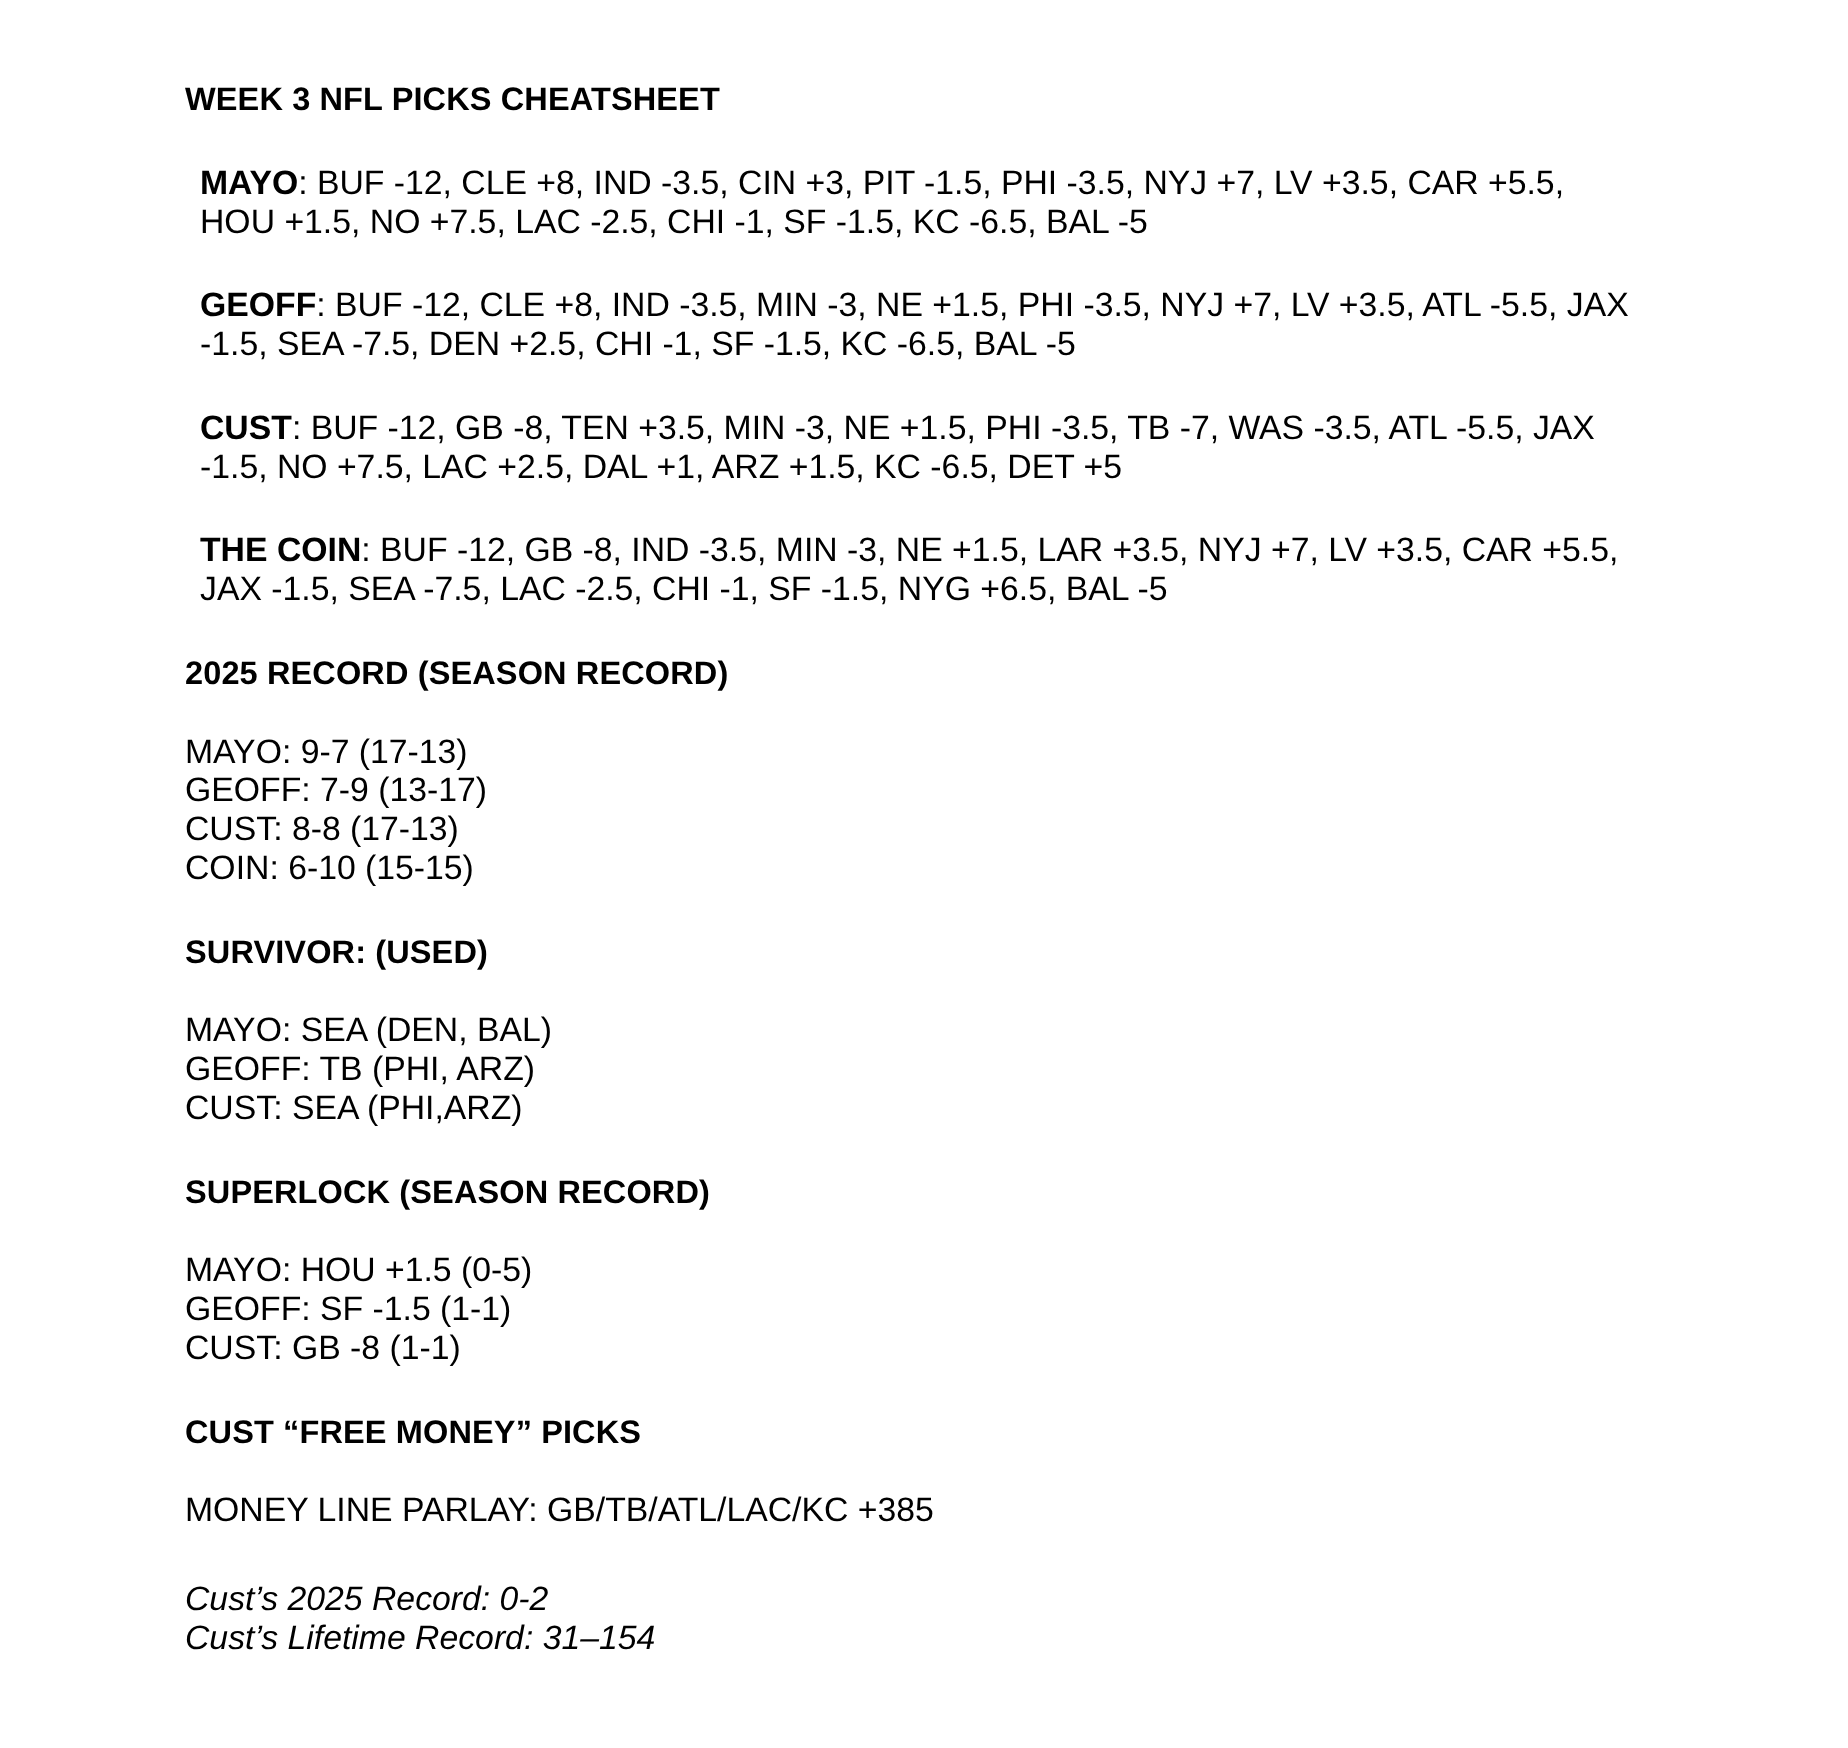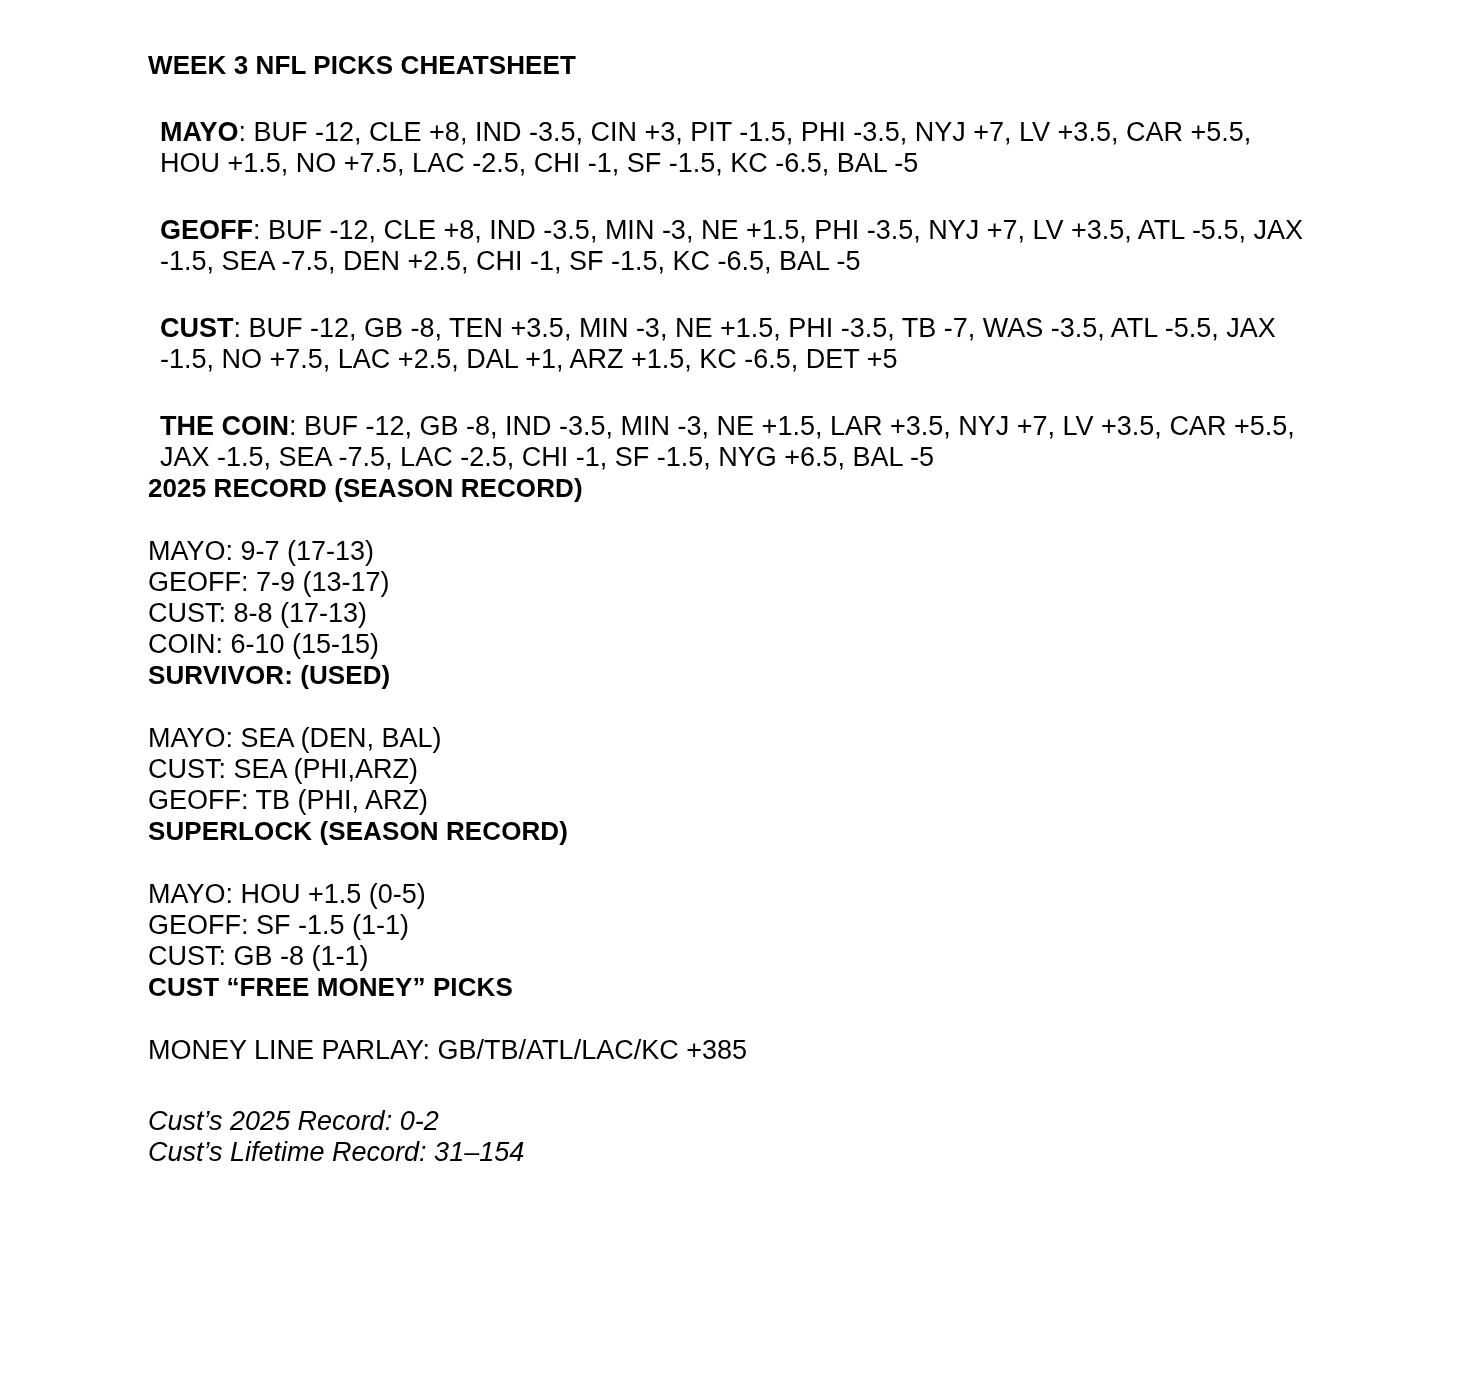--- a/index.html
+++ b/index.html
@@ -18,7 +18,7 @@
   .sheet {
     position: absolute;
     left: 148px;
-    top: 0;
+    top: 14px;
     width: 1244px;
   }
   

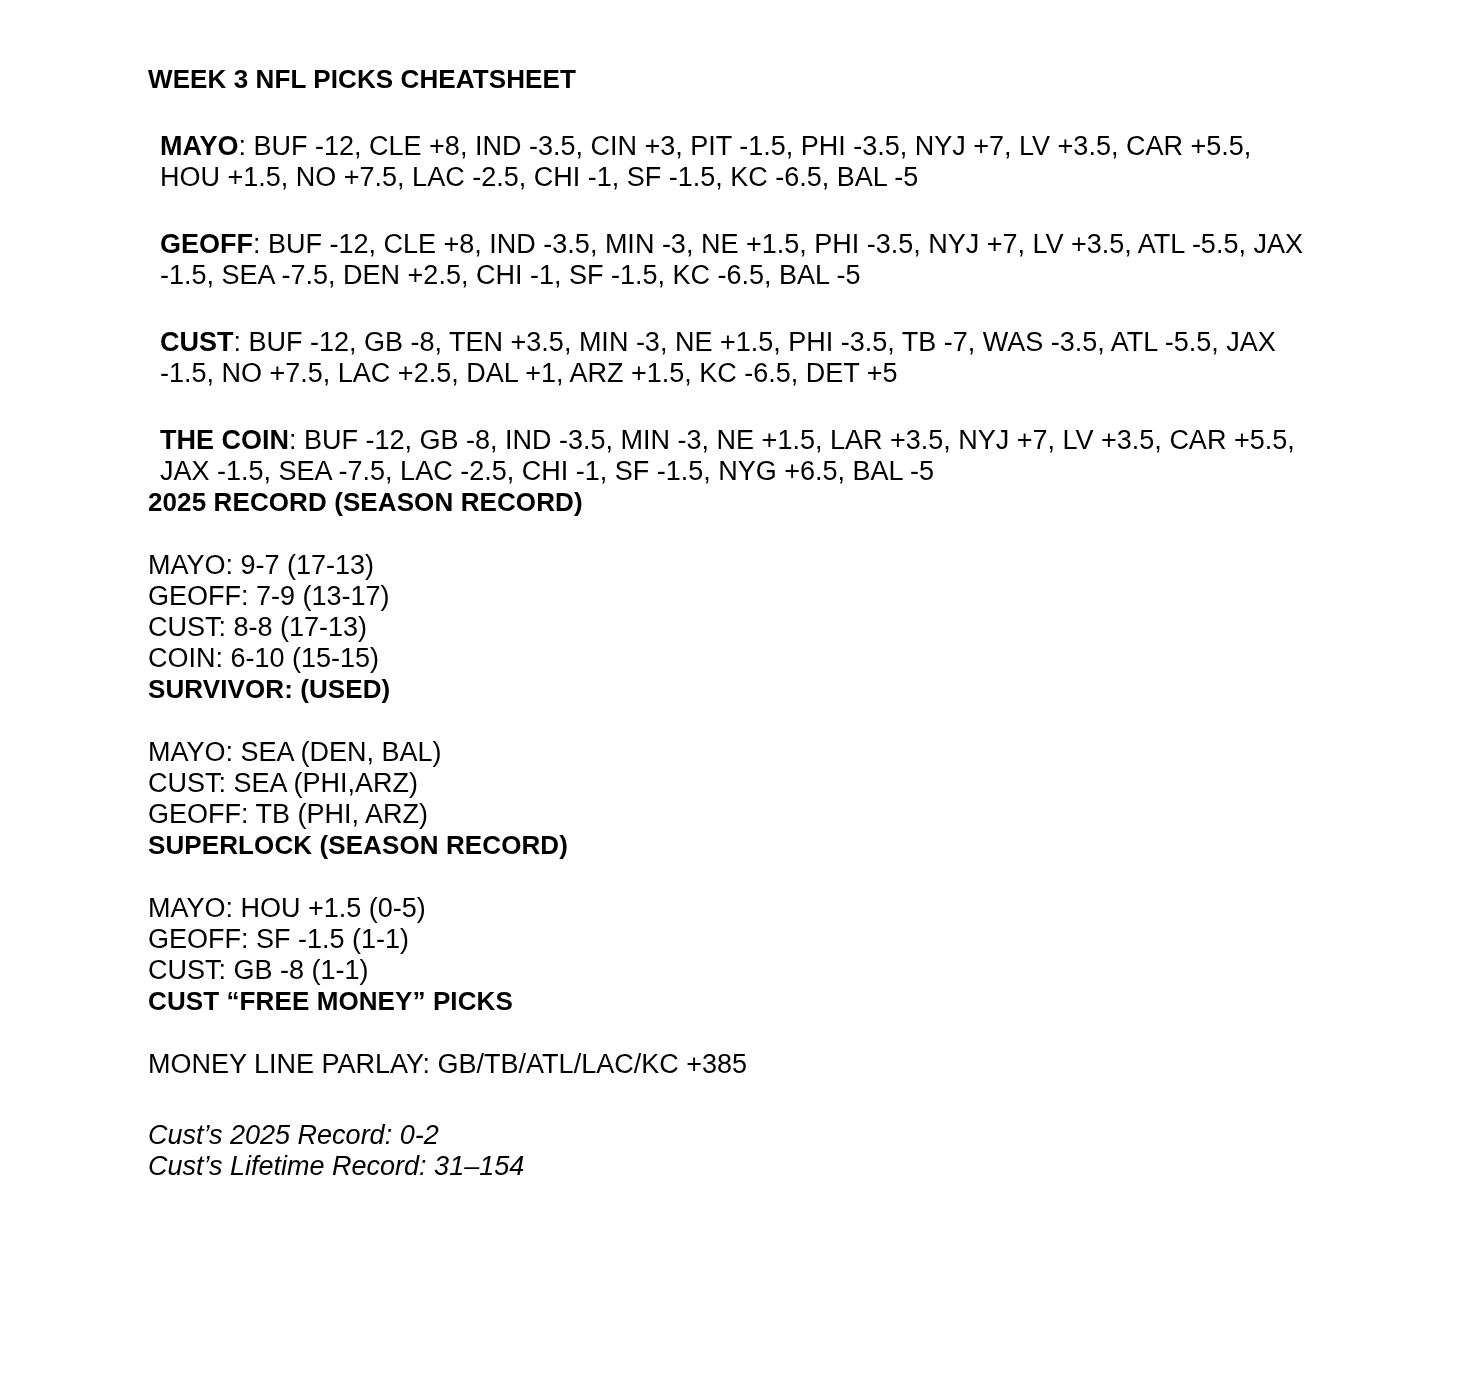--- a/index.html
+++ b/index.html
@@ -57,7 +57,7 @@
   
   .blk-title   { margin-top: 50px; }
   .blk-picks   { margin-top: 36px; margin-left: 12px; }
-  .blk-sec     { }
+  .blk-sec     { margin-top: 36px; }
   .blk-after-h { margin-top: 32px; }
   .blk-tight   { margin-top: 40px; font-style: italic; }
 </style>

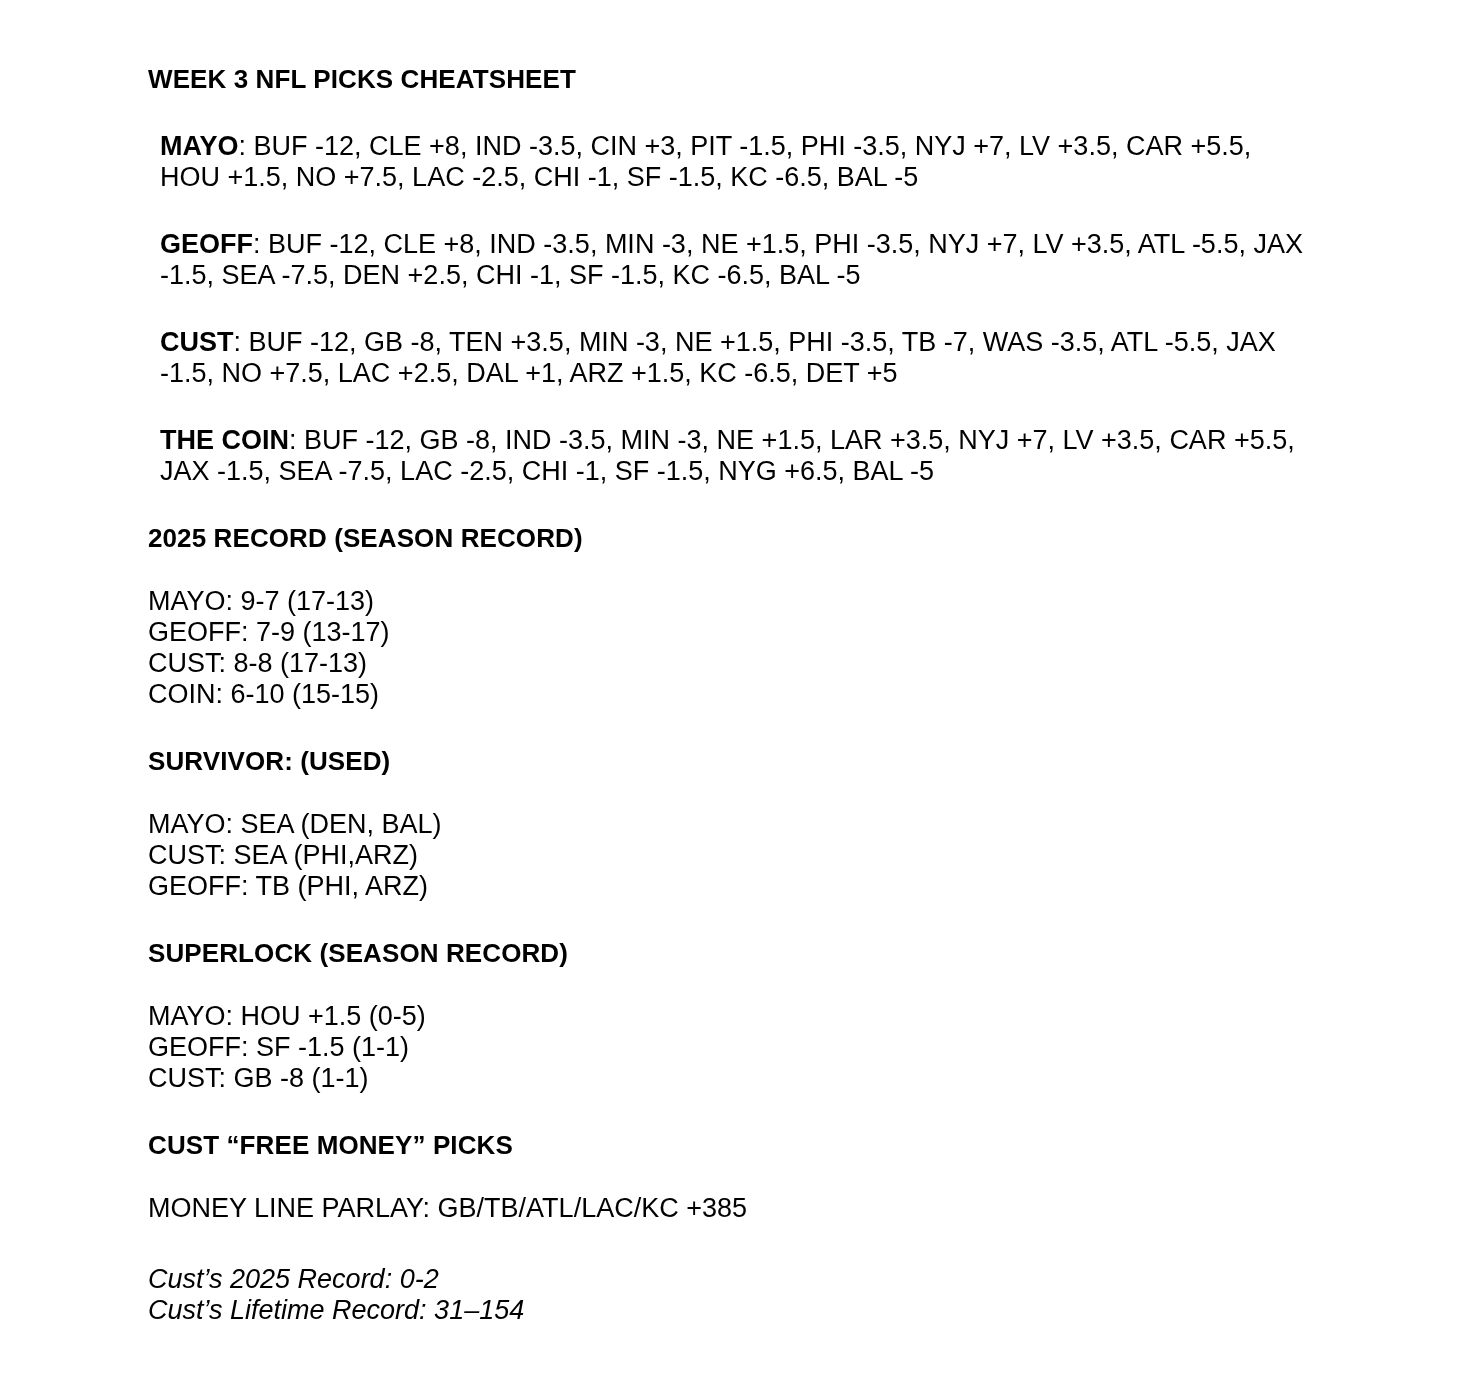--- a/index.html
+++ b/index.html
@@ -101,8 +101,8 @@
 
   <div class="blk-after-h">
     <div class="list-line">MAYO: SEA (DEN, BAL)</div>
+    <div class="list-line">GEOFF: TB (PHI, ARZ)</div>
     <div class="list-line">CUST: SEA (PHI,ARZ)</div>
-    <div class="list-line">GEOFF: TB (PHI, ARZ)</div>
   </div>
 
   <div class="h-sec blk-sec">SUPERLOCK (SEASON RECORD)</div>

